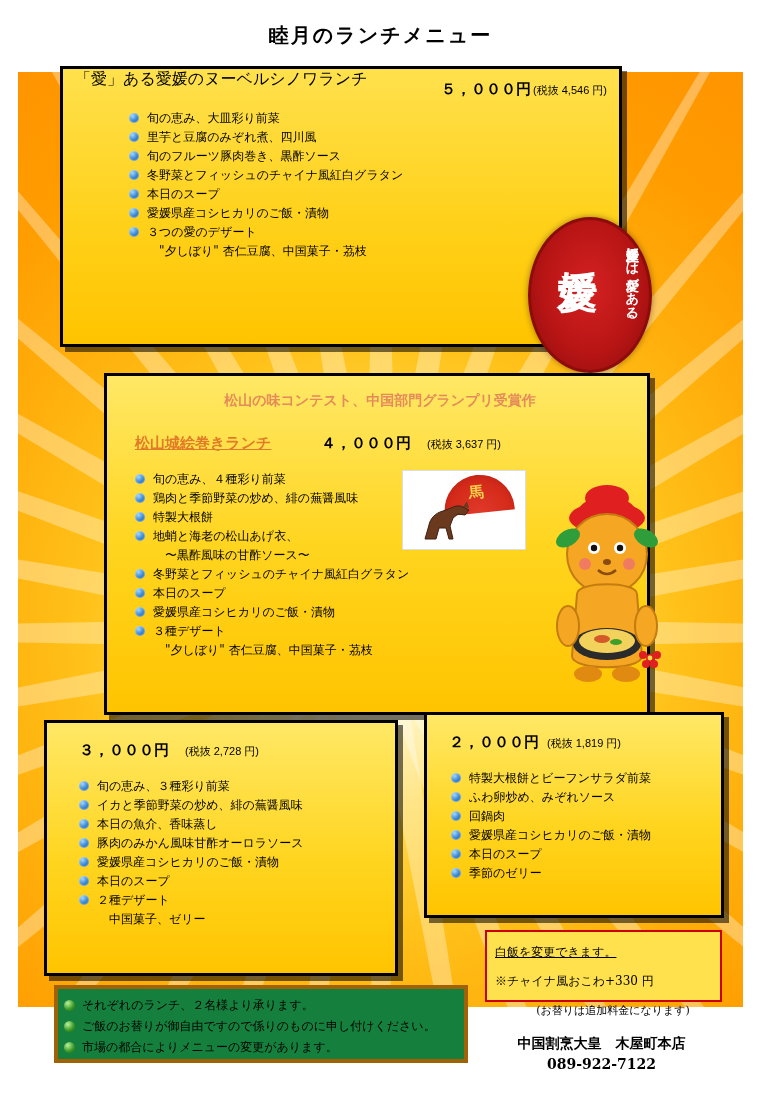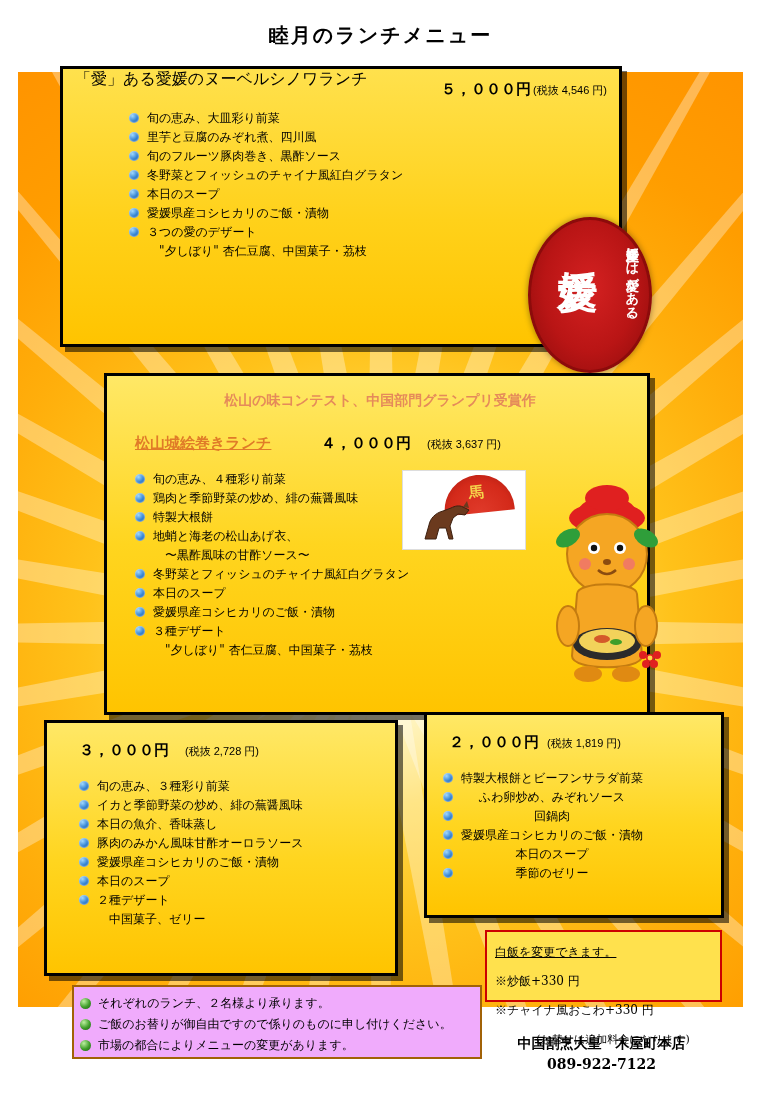--- a/index.html
+++ b/index.html
@@ -376,7 +376,7 @@
   <div class="boxD">
     <div class="priceD">２，０００円</div>
     <div class="taxD">(税抜 1,819 円)</div>
-    <ul class="menu" style="left:16px;top:54px;text-align:center;">
+    <ul class="menu" style="left:24px;top:54px;">
       <li><span class="bul"></span><span>特製大根餅とビーフンサラダ前菜</span></li>
       <li><span class="bul"></span><span>ふわ卵炒め、みぞれソース</span></li>
       <li><span class="bul"></span><span>回鍋肉</span></li>

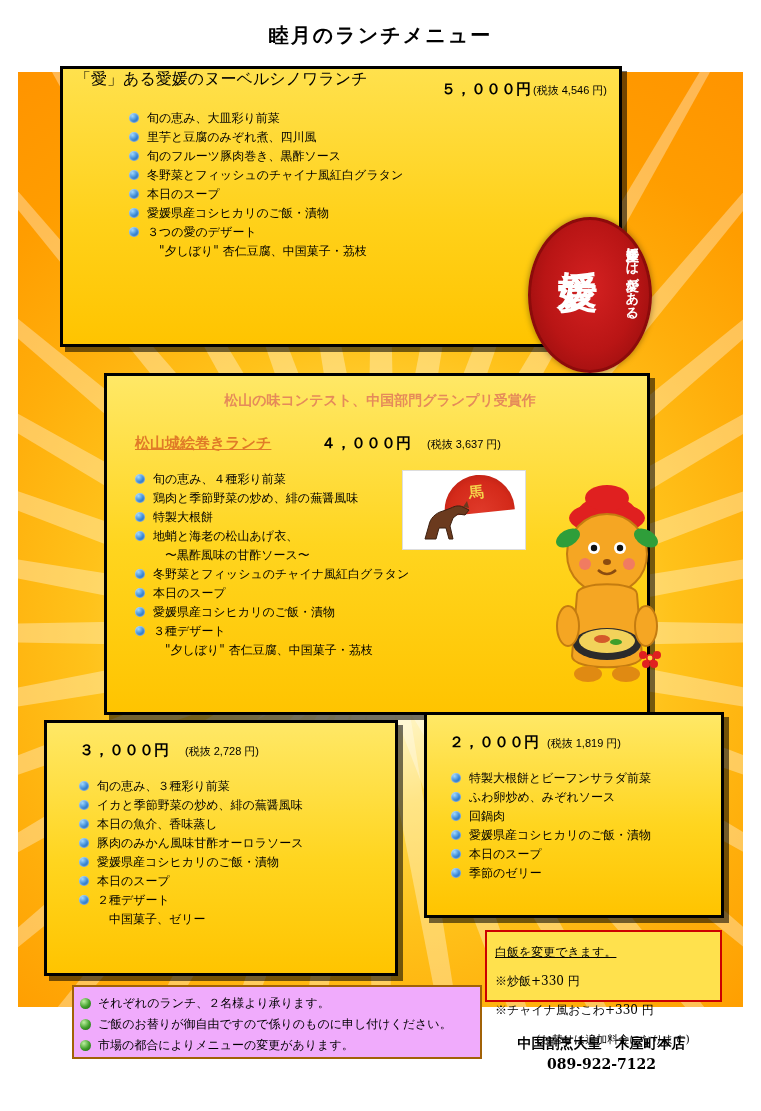--- a/index.html
+++ b/index.html
@@ -388,7 +388,6 @@
 
   <div class="boxNote">
     <div class="noteline u">白飯を変更できます。</div>
-    <div class="noteline">※炒飯+330 円</div>
     <div class="noteline">※チャイナ風おこわ+330 円</div>
     <div class="noteline" style="font-size:11px;text-align:center;padding-left:0;margin-left:19px;">(お替りは追加料金になります)</div>
   </div>

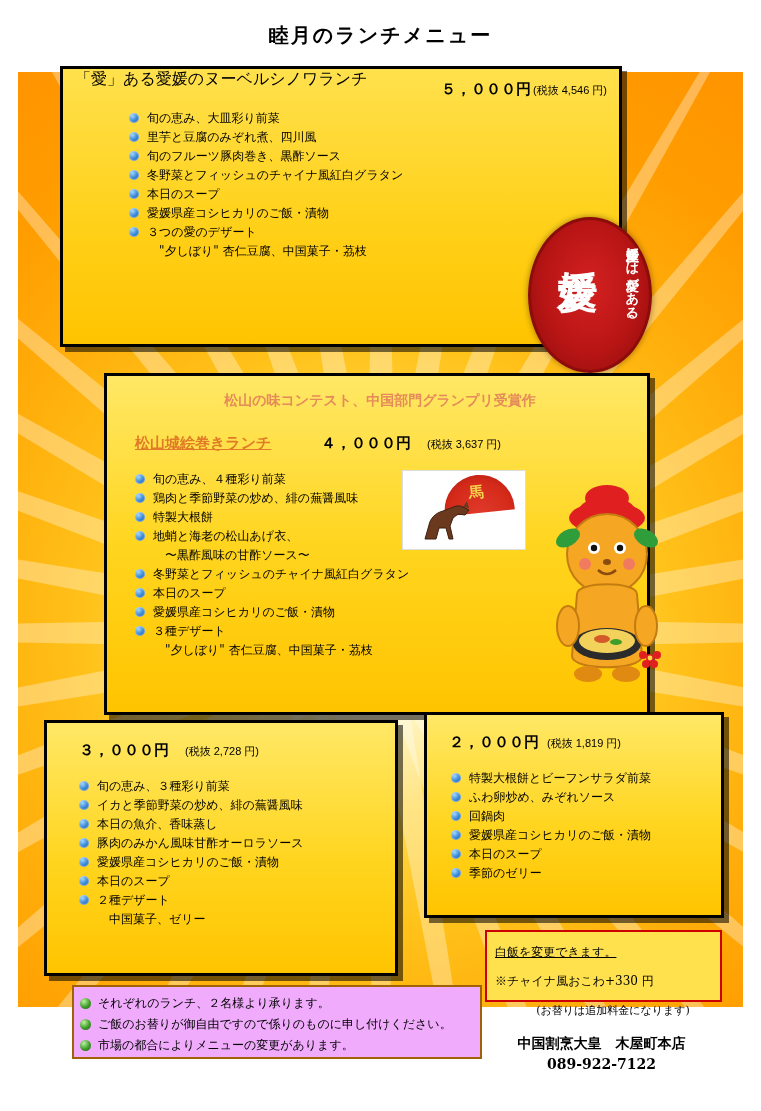--- a/index.html
+++ b/index.html
@@ -66,9 +66,9 @@
     border:2px solid #cc0000;
   }
   .boxFooter{
-    position:absolute;left:72px;top:985px;width:406px;height:70px;
-    background:#f0abfc;
-    border:2px solid #a16207;
+    position:absolute;left:54px;top:985px;width:406px;height:70px;
+    background:#15803d;
+    border:4px solid #a16207;
   }
   .shopbox{
     position:absolute;left:485px;top:1032px;width:233px;height:52px;

